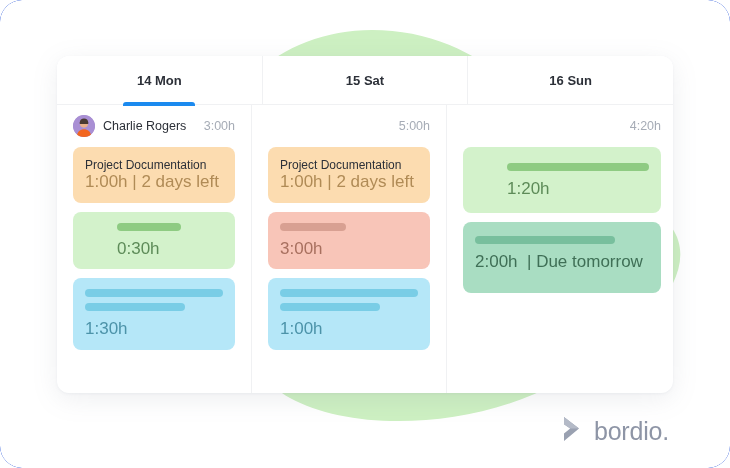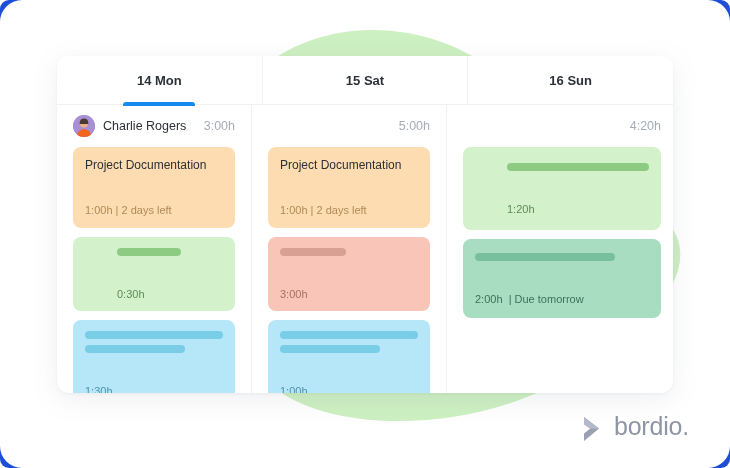--- a/index.html
+++ b/index.html
@@ -19,7 +19,7 @@
     height: 468px;
     overflow: hidden;
     background: #1d4ed8;
-    border-radius: 9px;
+    border-radius: 22px;
     box-sizing: border-box;
   }
   #scene-inner {

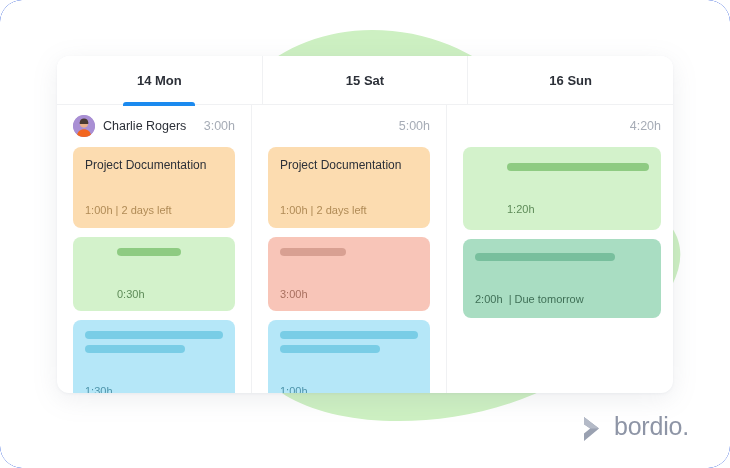--- a/index.html
+++ b/index.html
@@ -139,10 +139,9 @@
     line-height: 1.2;
   }
   .event-meta {
-    font-size: 11px;
+    font-size: 17px;
     line-height: 1.2;
     white-space: pre;
-    margin-top: 32px;
   }
   .skel {
     height: 8px;

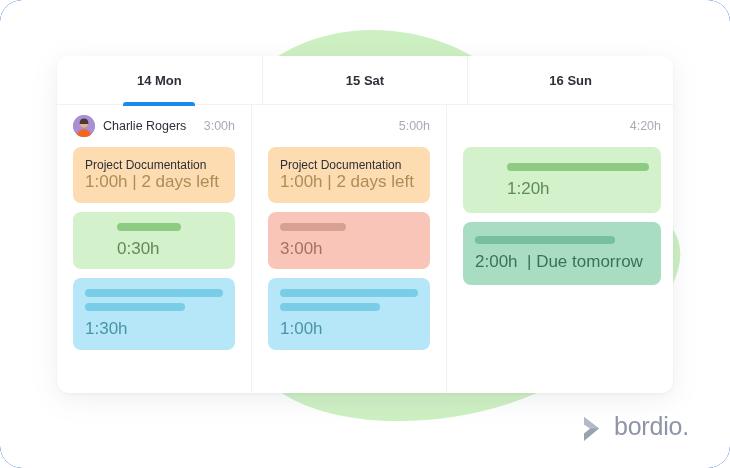--- a/index.html
+++ b/index.html
@@ -288,7 +288,7 @@
             <div class="event-meta">1:20h</div>
           </div>
 
-          <div class="event ev-mint" style="padding-top:14px;padding-bottom:12px">
+          <div class="event ev-mint" style="padding-top:14px;padding-bottom:20px">
             <div class="skel last" style="width:140px"></div>
             <div class="event-meta">2:00h  | Due tomorrow</div>
           </div>

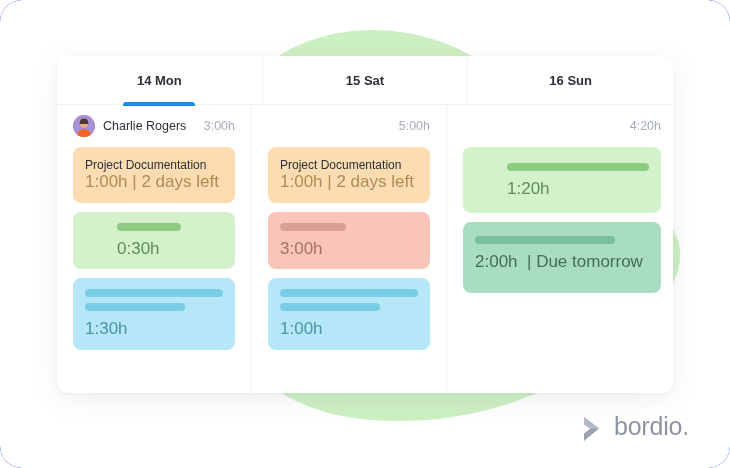--- a/index.html
+++ b/index.html
@@ -173,10 +173,10 @@
   
   #logo {
     position: absolute;
-    right: 41px;
+    right: 61px;
     bottom: 24px;
     display: flex;
-    align-items: flex-start;
+    align-items: flex-end;
     gap: 8px;
   }
   #logo-word {

